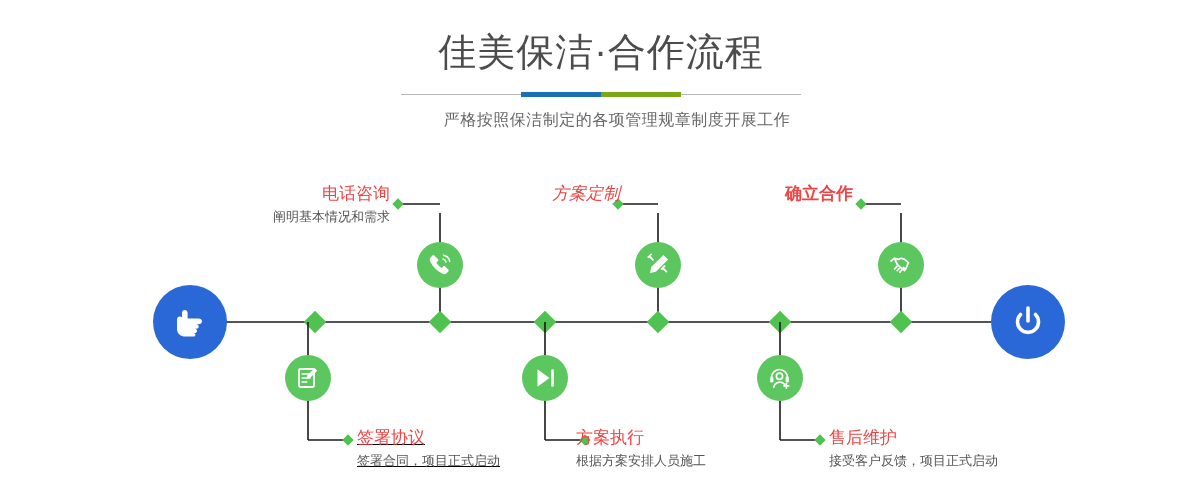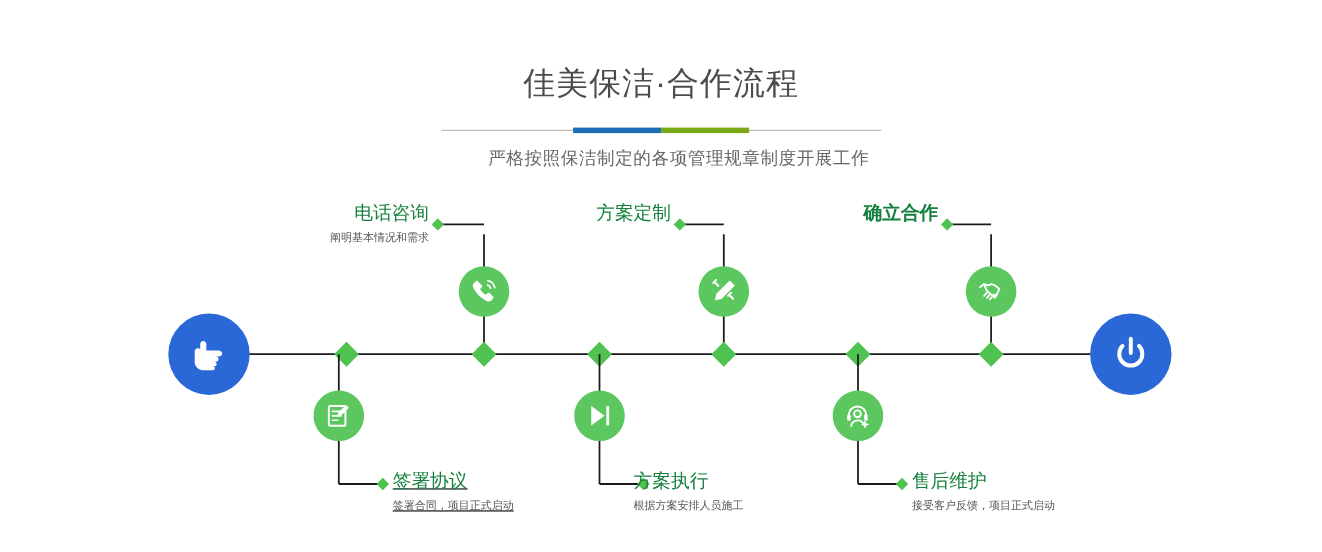--- a/index.html
+++ b/index.html
@@ -28,8 +28,8 @@
   }
   .title {
     margin: 0;
-    padding-top: 52px;
-    font-size: 29px;
+    padding-top: 28px;
+    font-size: 38px;
     font-weight: 400;
     color: #4c4c4c;
     letter-spacing: 1px;

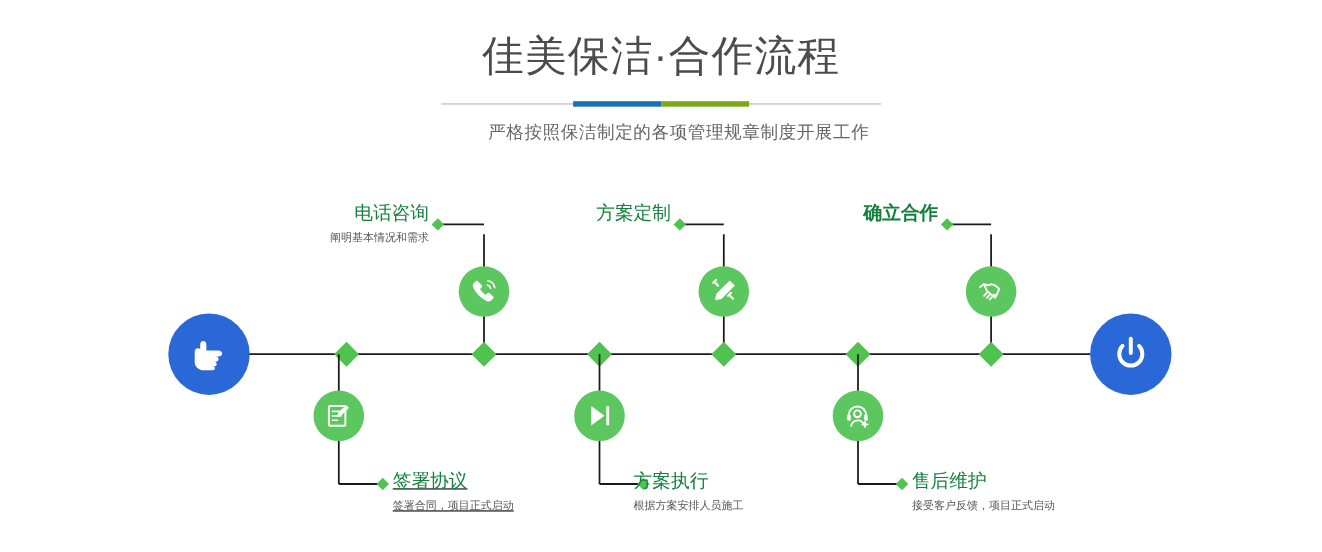--- a/index.html
+++ b/index.html
@@ -118,7 +118,7 @@
   }
   .caption .cap-title {
     font-size: 17px;
-    color: #15803d;
+    color: #ef4444;
     line-height: 22px;
     display: block;
   }

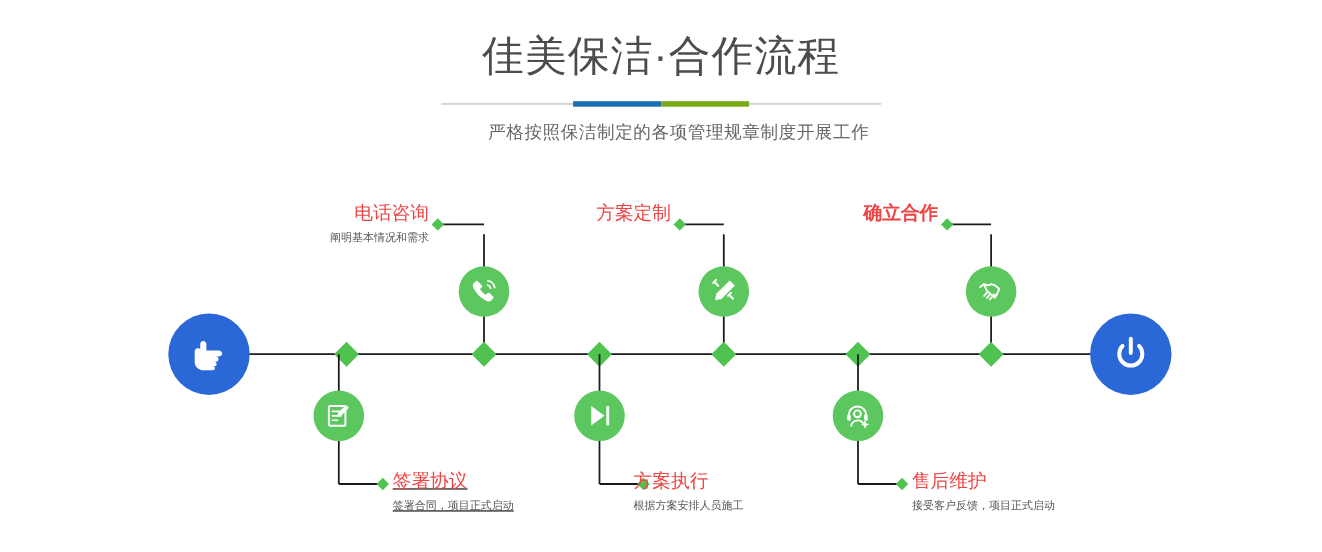--- a/index.html
+++ b/index.html
@@ -254,7 +254,7 @@
       <span class="cap-desc">阐明基本情况和需求</span>
     </div>
 
-    <div class="caption above" style="left:318px; top:33px; width:292px;">
+    <div class="caption above" style="left:328px; top:33px; width:292px;font-style:italic;">
       <span class="cap-title">方案定制</span>
     </div>
 

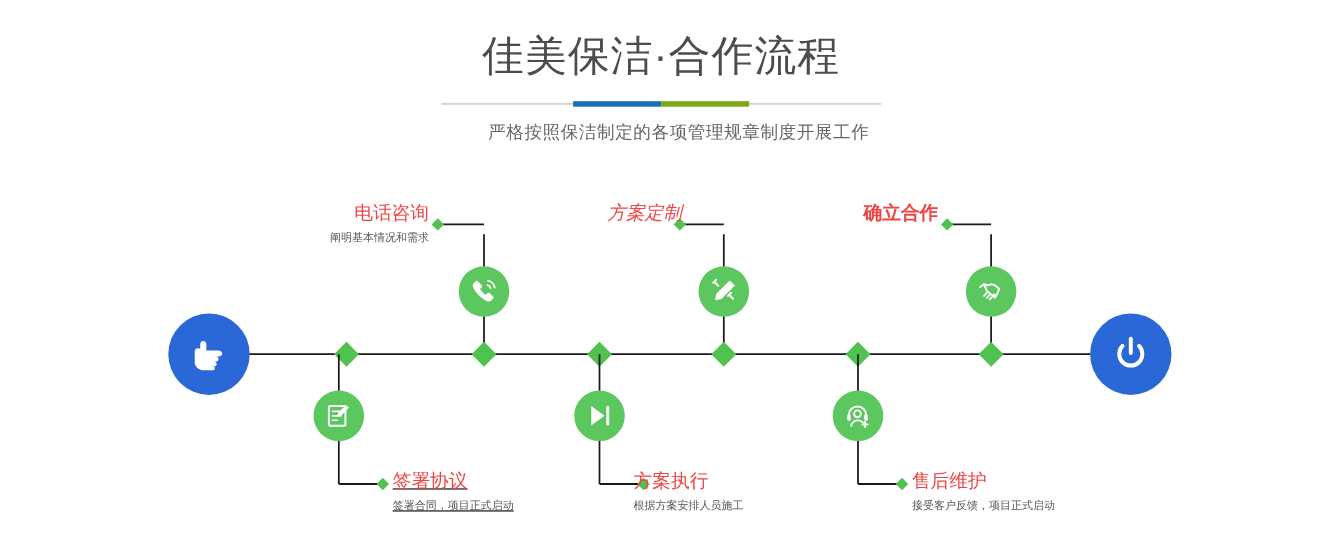--- a/index.html
+++ b/index.html
@@ -123,7 +123,7 @@
     display: block;
   }
   .caption .cap-desc {
-    font-size: 10px;
+    font-size: 13px;
     color: #555555;
     line-height: 20px;
     display: block;

